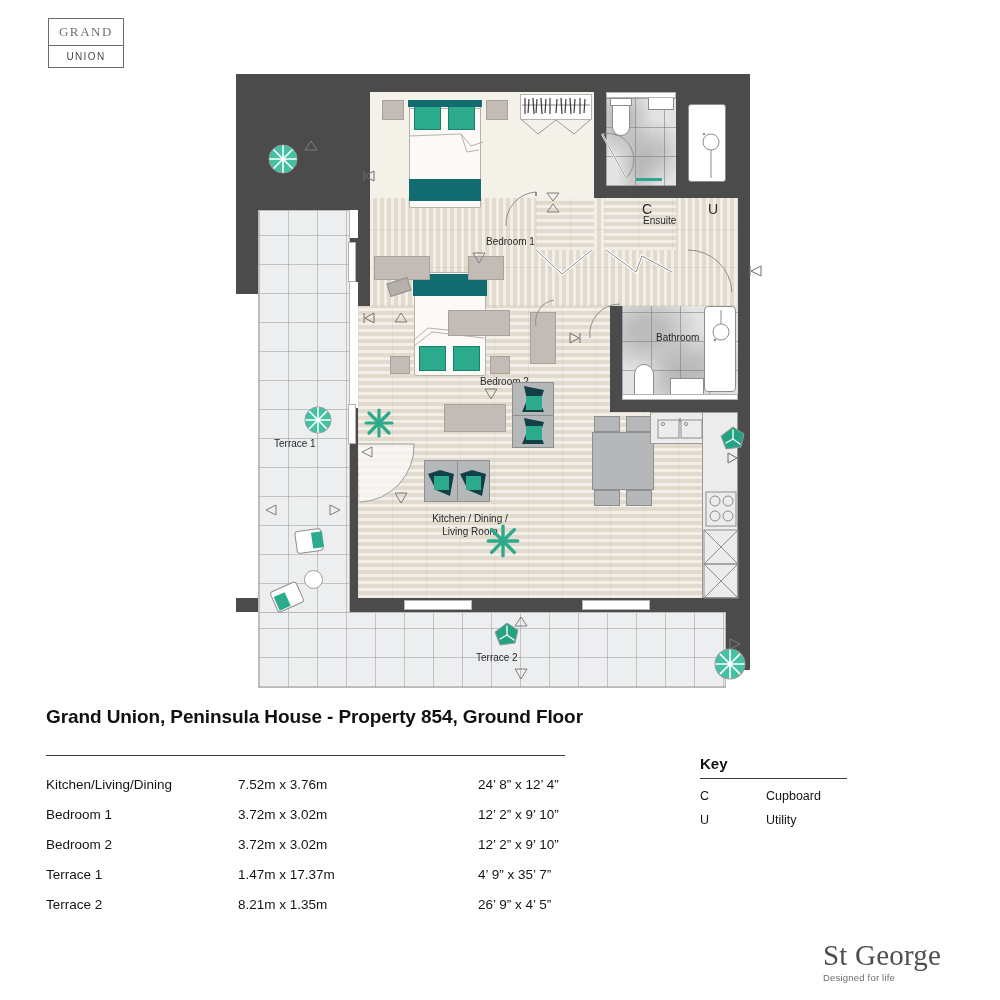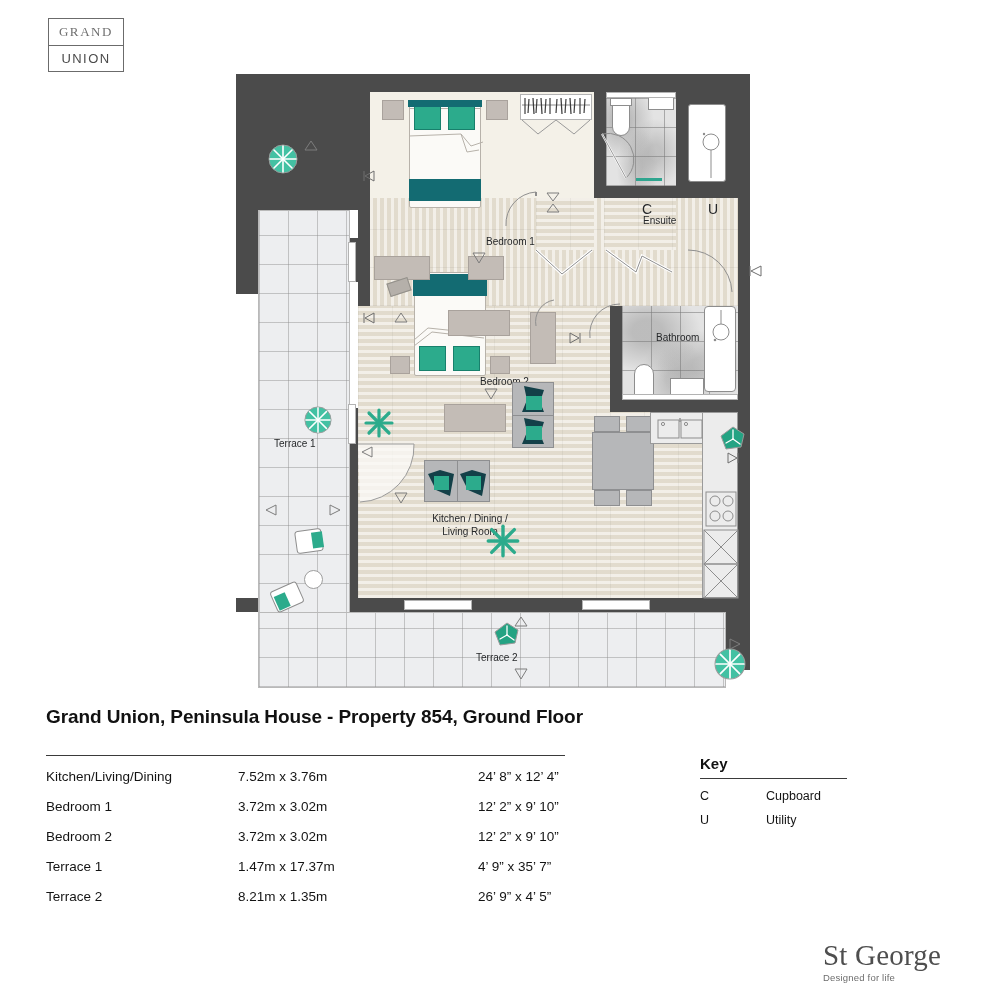--- a/index.html
+++ b/index.html
@@ -28,7 +28,7 @@
   }
   #brand-logo .lg-bot{
     font-family:"Liberation Sans", sans-serif;
-    font-size:13px;letter-spacing:1.4px;
+    font-size:10px;letter-spacing:1.4px;
     color:#4a4a4a;
     text-align:center;
     padding:5px 0 5px 0;

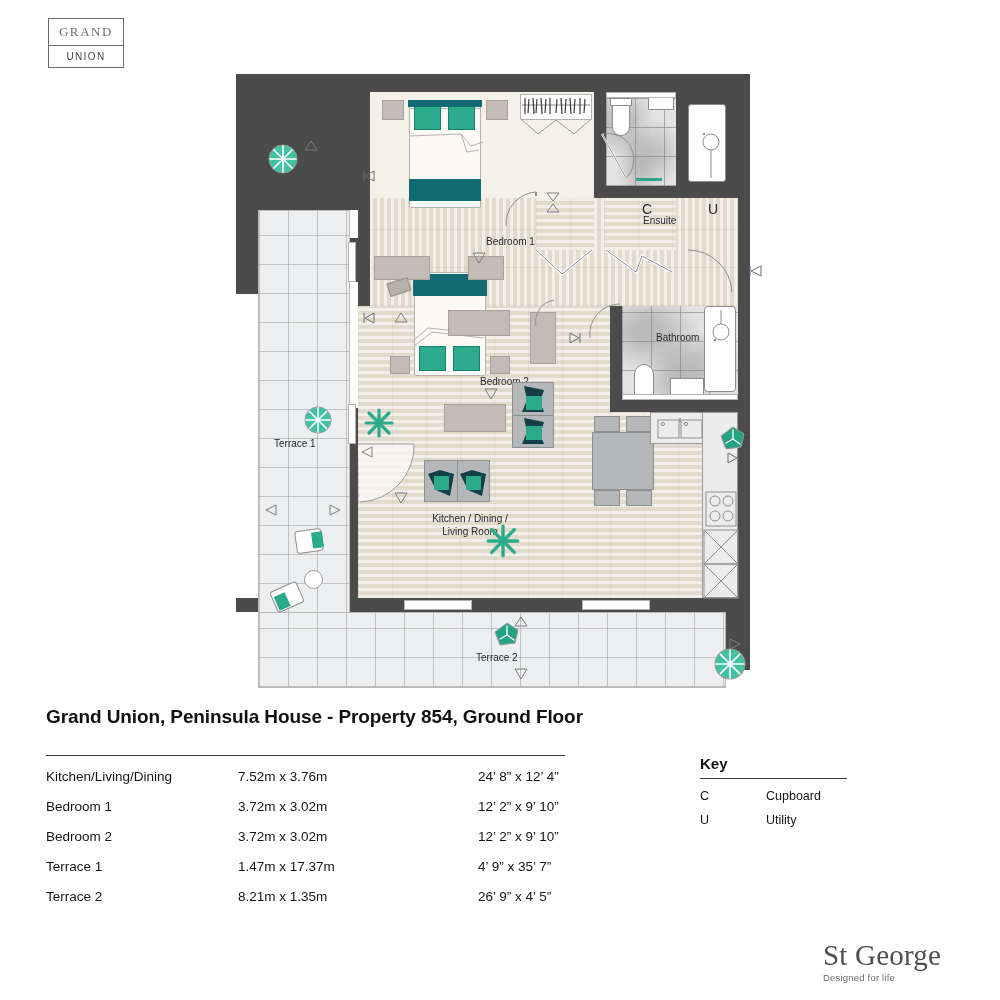--- a/index.html
+++ b/index.html
@@ -94,7 +94,7 @@
   #dimensions-section{position:absolute;left:46px;top:755px;width:520px;}
   #dimensions-section .sec-head{font-size:15px;font-weight:bold;color:#111;padding-bottom:6px;}
   #dimensions-section .rule{height:1px;background:#3a3a3a;width:519px;}
-  #dim-table{width:100%;border-collapse:collapse;margin-top:5px;}
+  #dim-table{width:100%;border-collapse:collapse;margin-top:13px;}
   #dim-table td{font-size:13.5px;color:#141414;padding:7.5px 0;vertical-align:top;}
   #dim-table td.c-name{width:192px;}
   #dim-table td.c-m{width:240px;}

